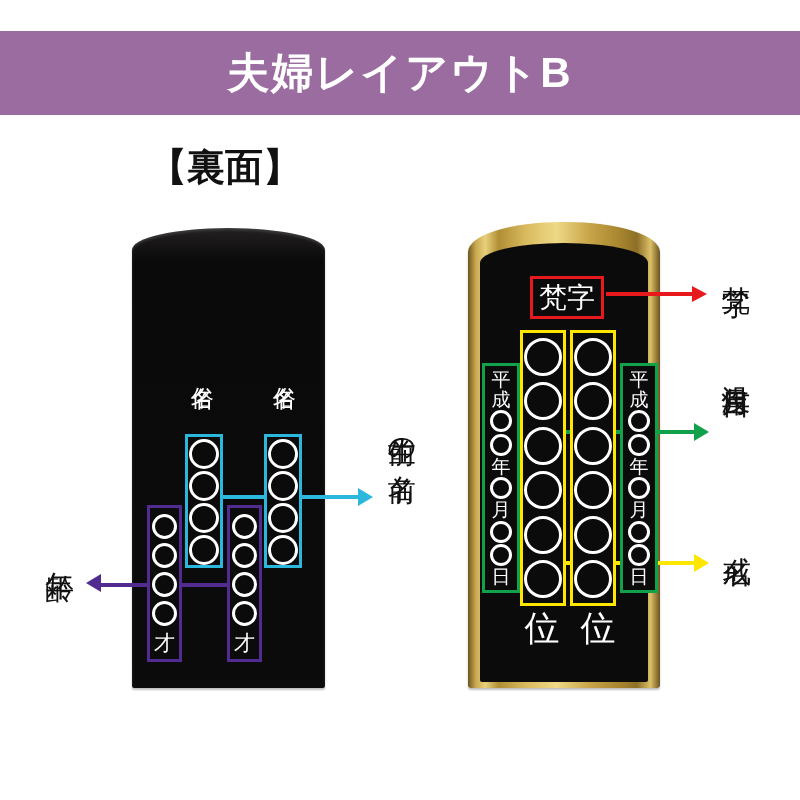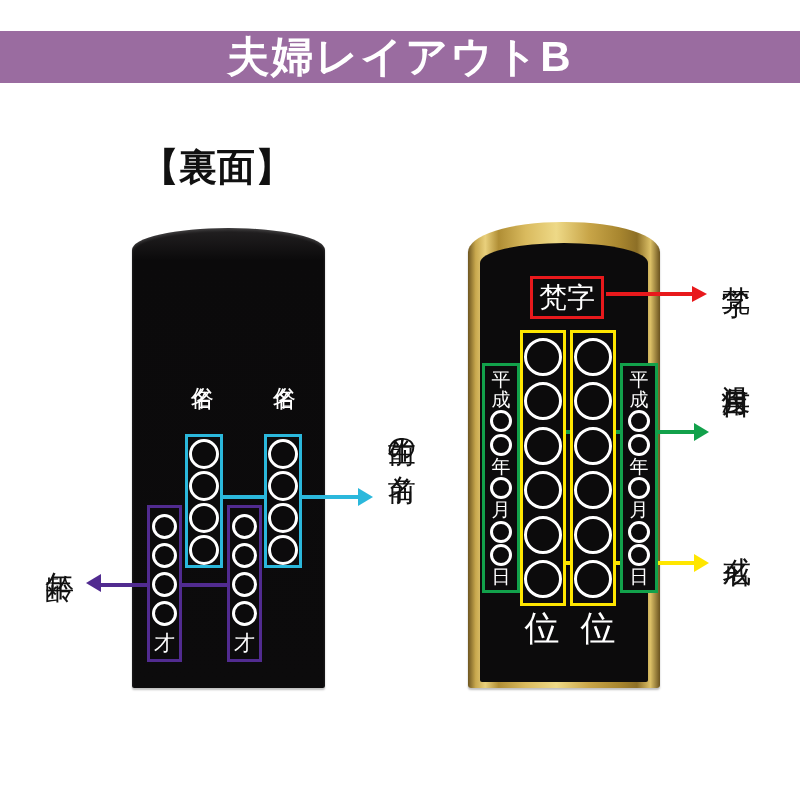--- a/index.html
+++ b/index.html
@@ -7,7 +7,7 @@
          font-family:"Liberation Sans",sans-serif;}
 
   
-  .banner{position:absolute;left:0;top:31px;width:800px;height:52px;
+  .banner{position:absolute;left:0;top:31px;width:800px;height:84px;
           background:var(--banner_bg);display:flex;align-items:center;justify-content:center;}
   .banner span{color:#fff;font-size:42px;font-weight:700;letter-spacing:2px;}
 

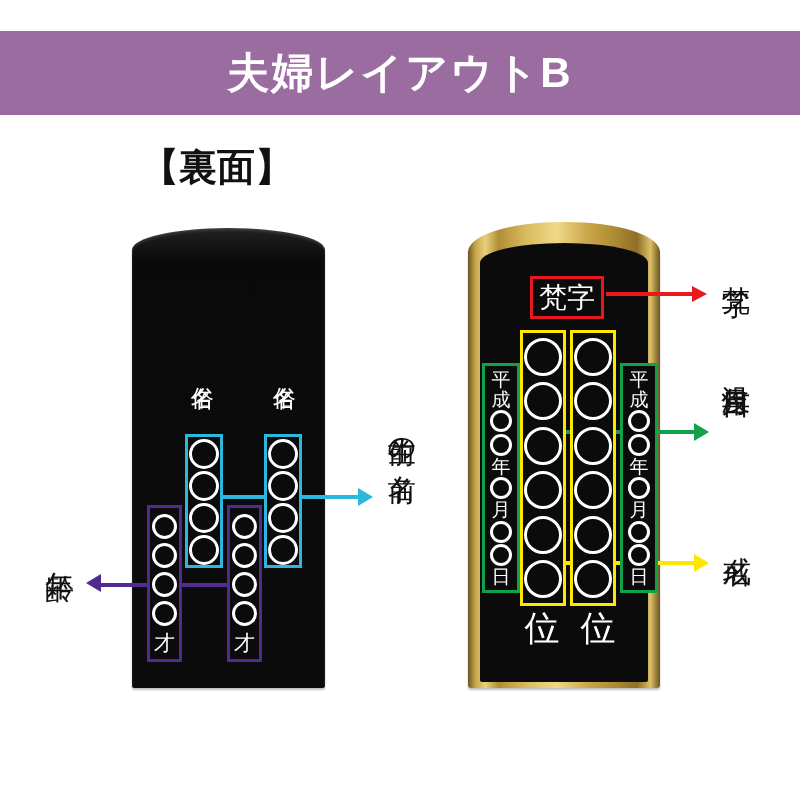--- a/index.html
+++ b/index.html
@@ -14,7 +14,7 @@
   
   .heading{position:absolute;top:142px;width:200px;text-align:center;
            font-size:38px;font-weight:700;color:#111;}
-  .heading.back{left:117px;}
+  .heading.back{left:125px;}
   .heading.front{left:465px;}
 
   

